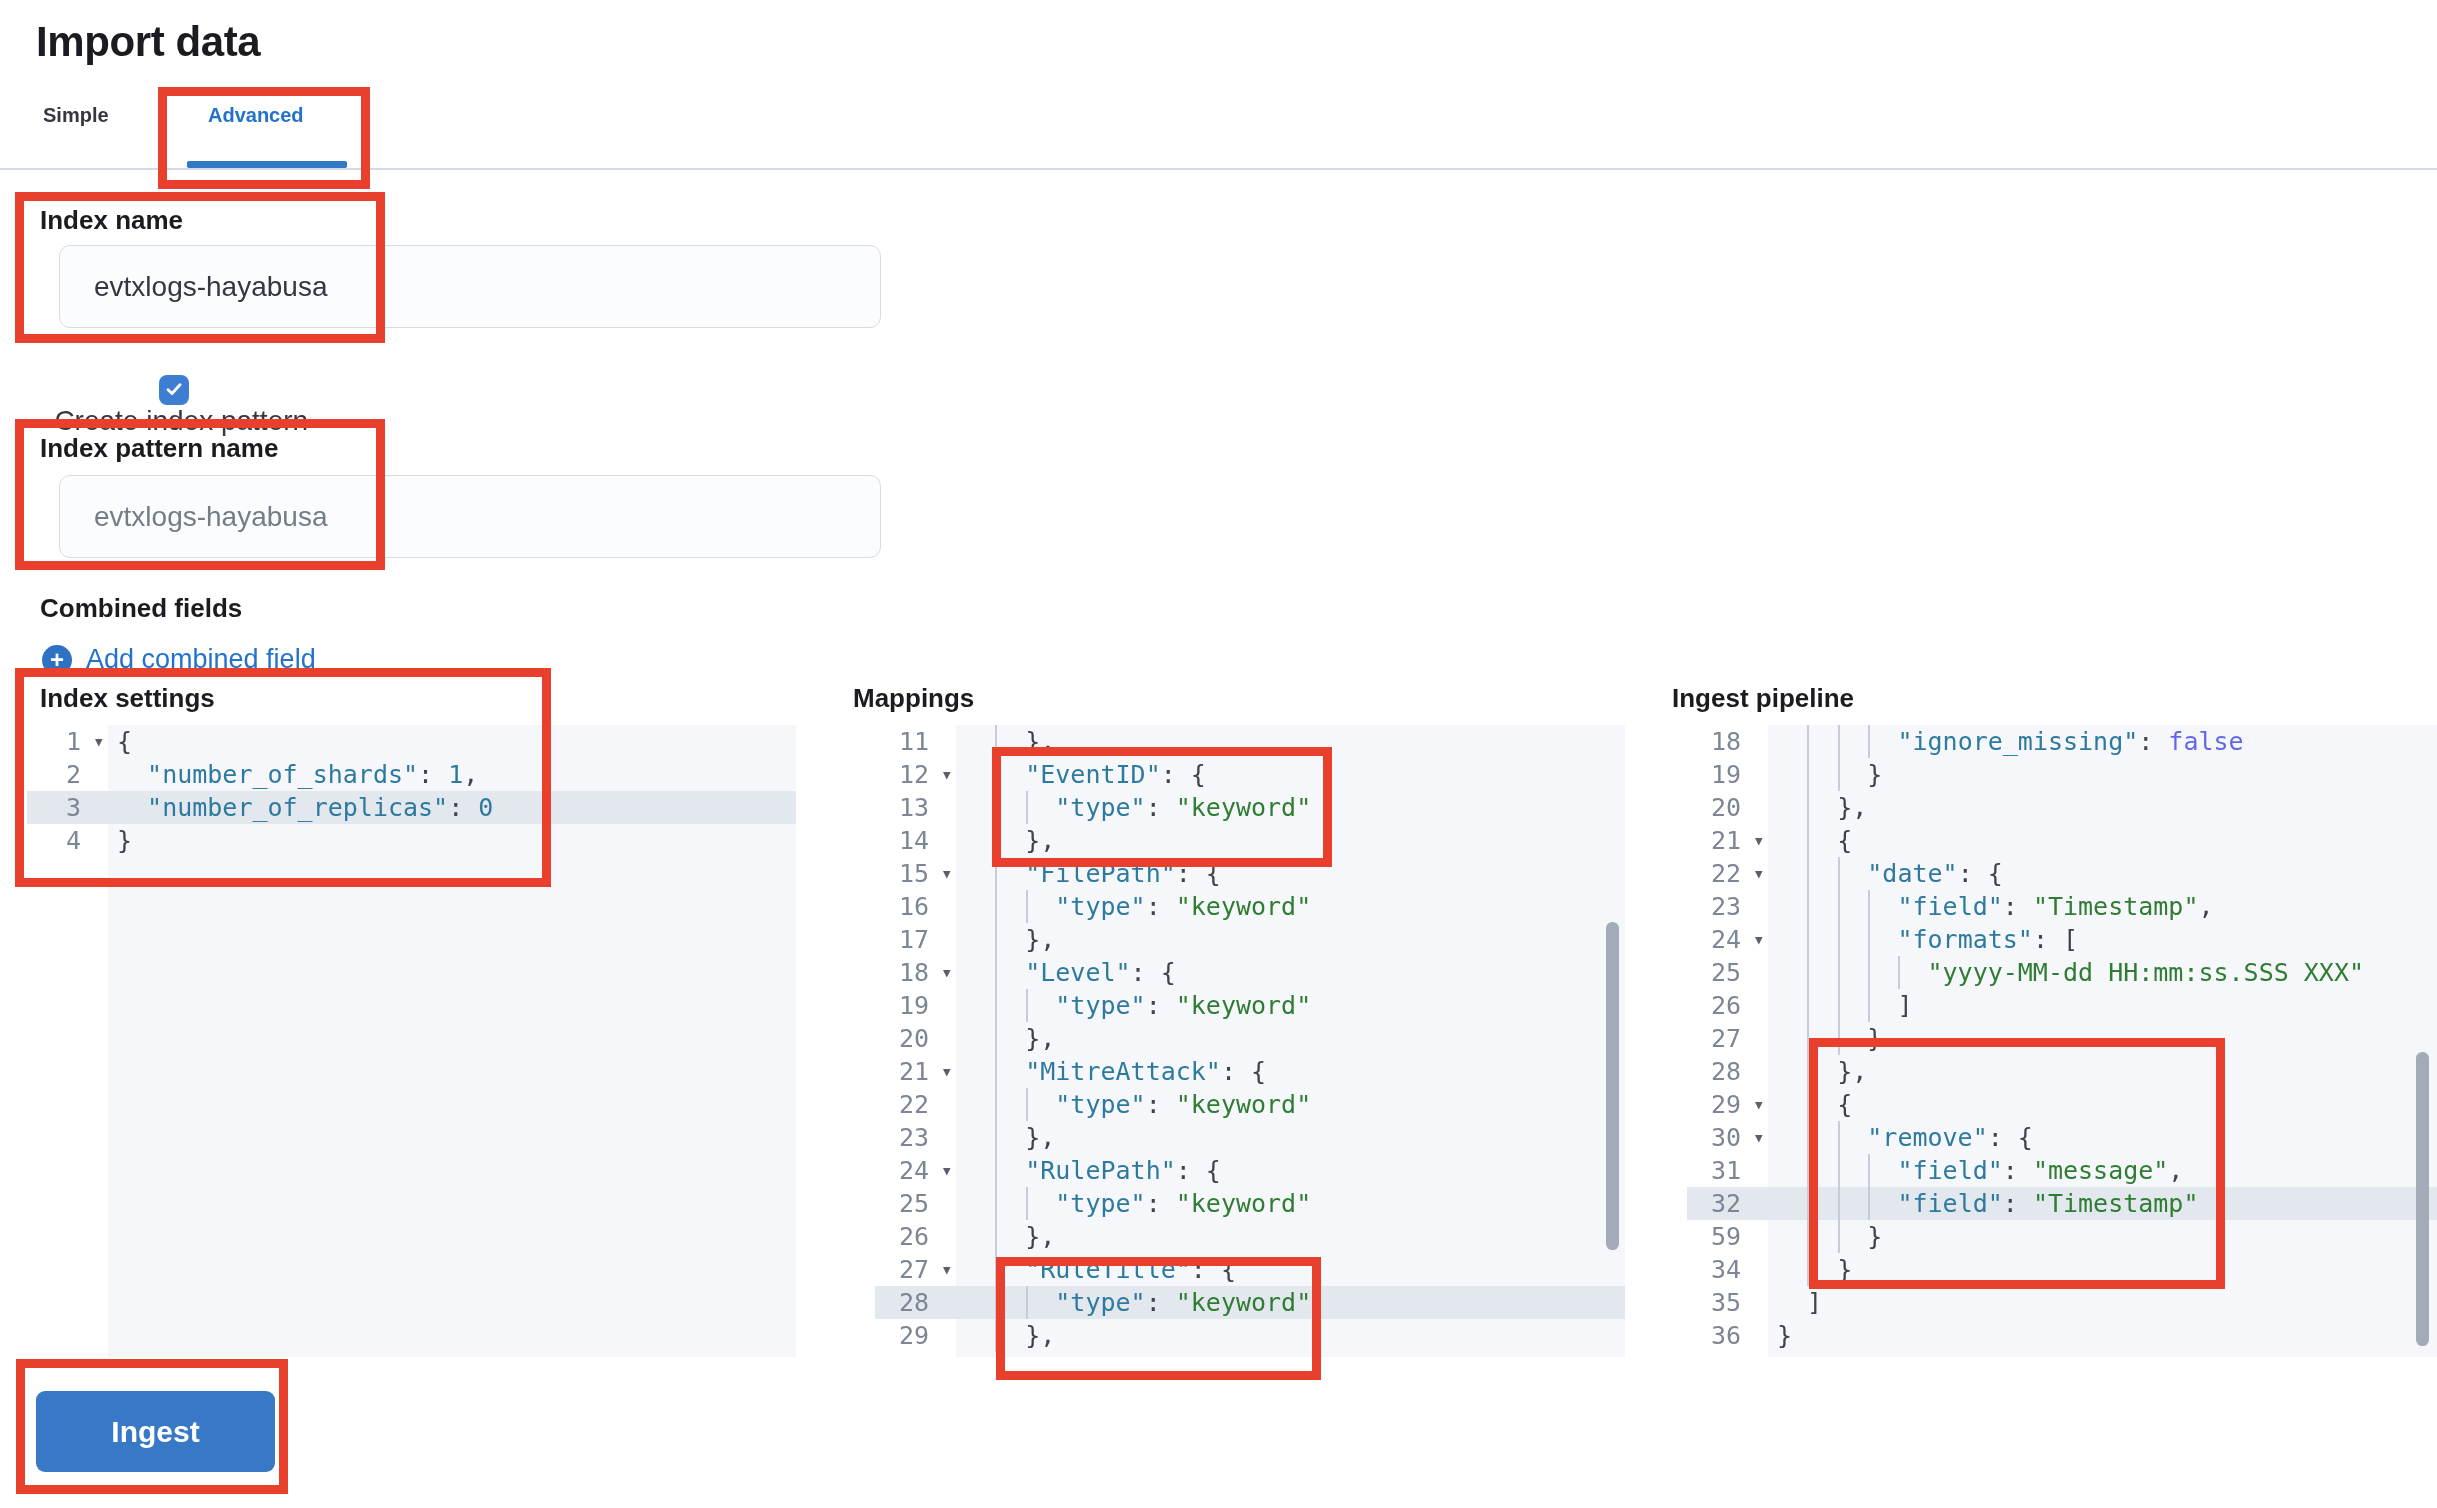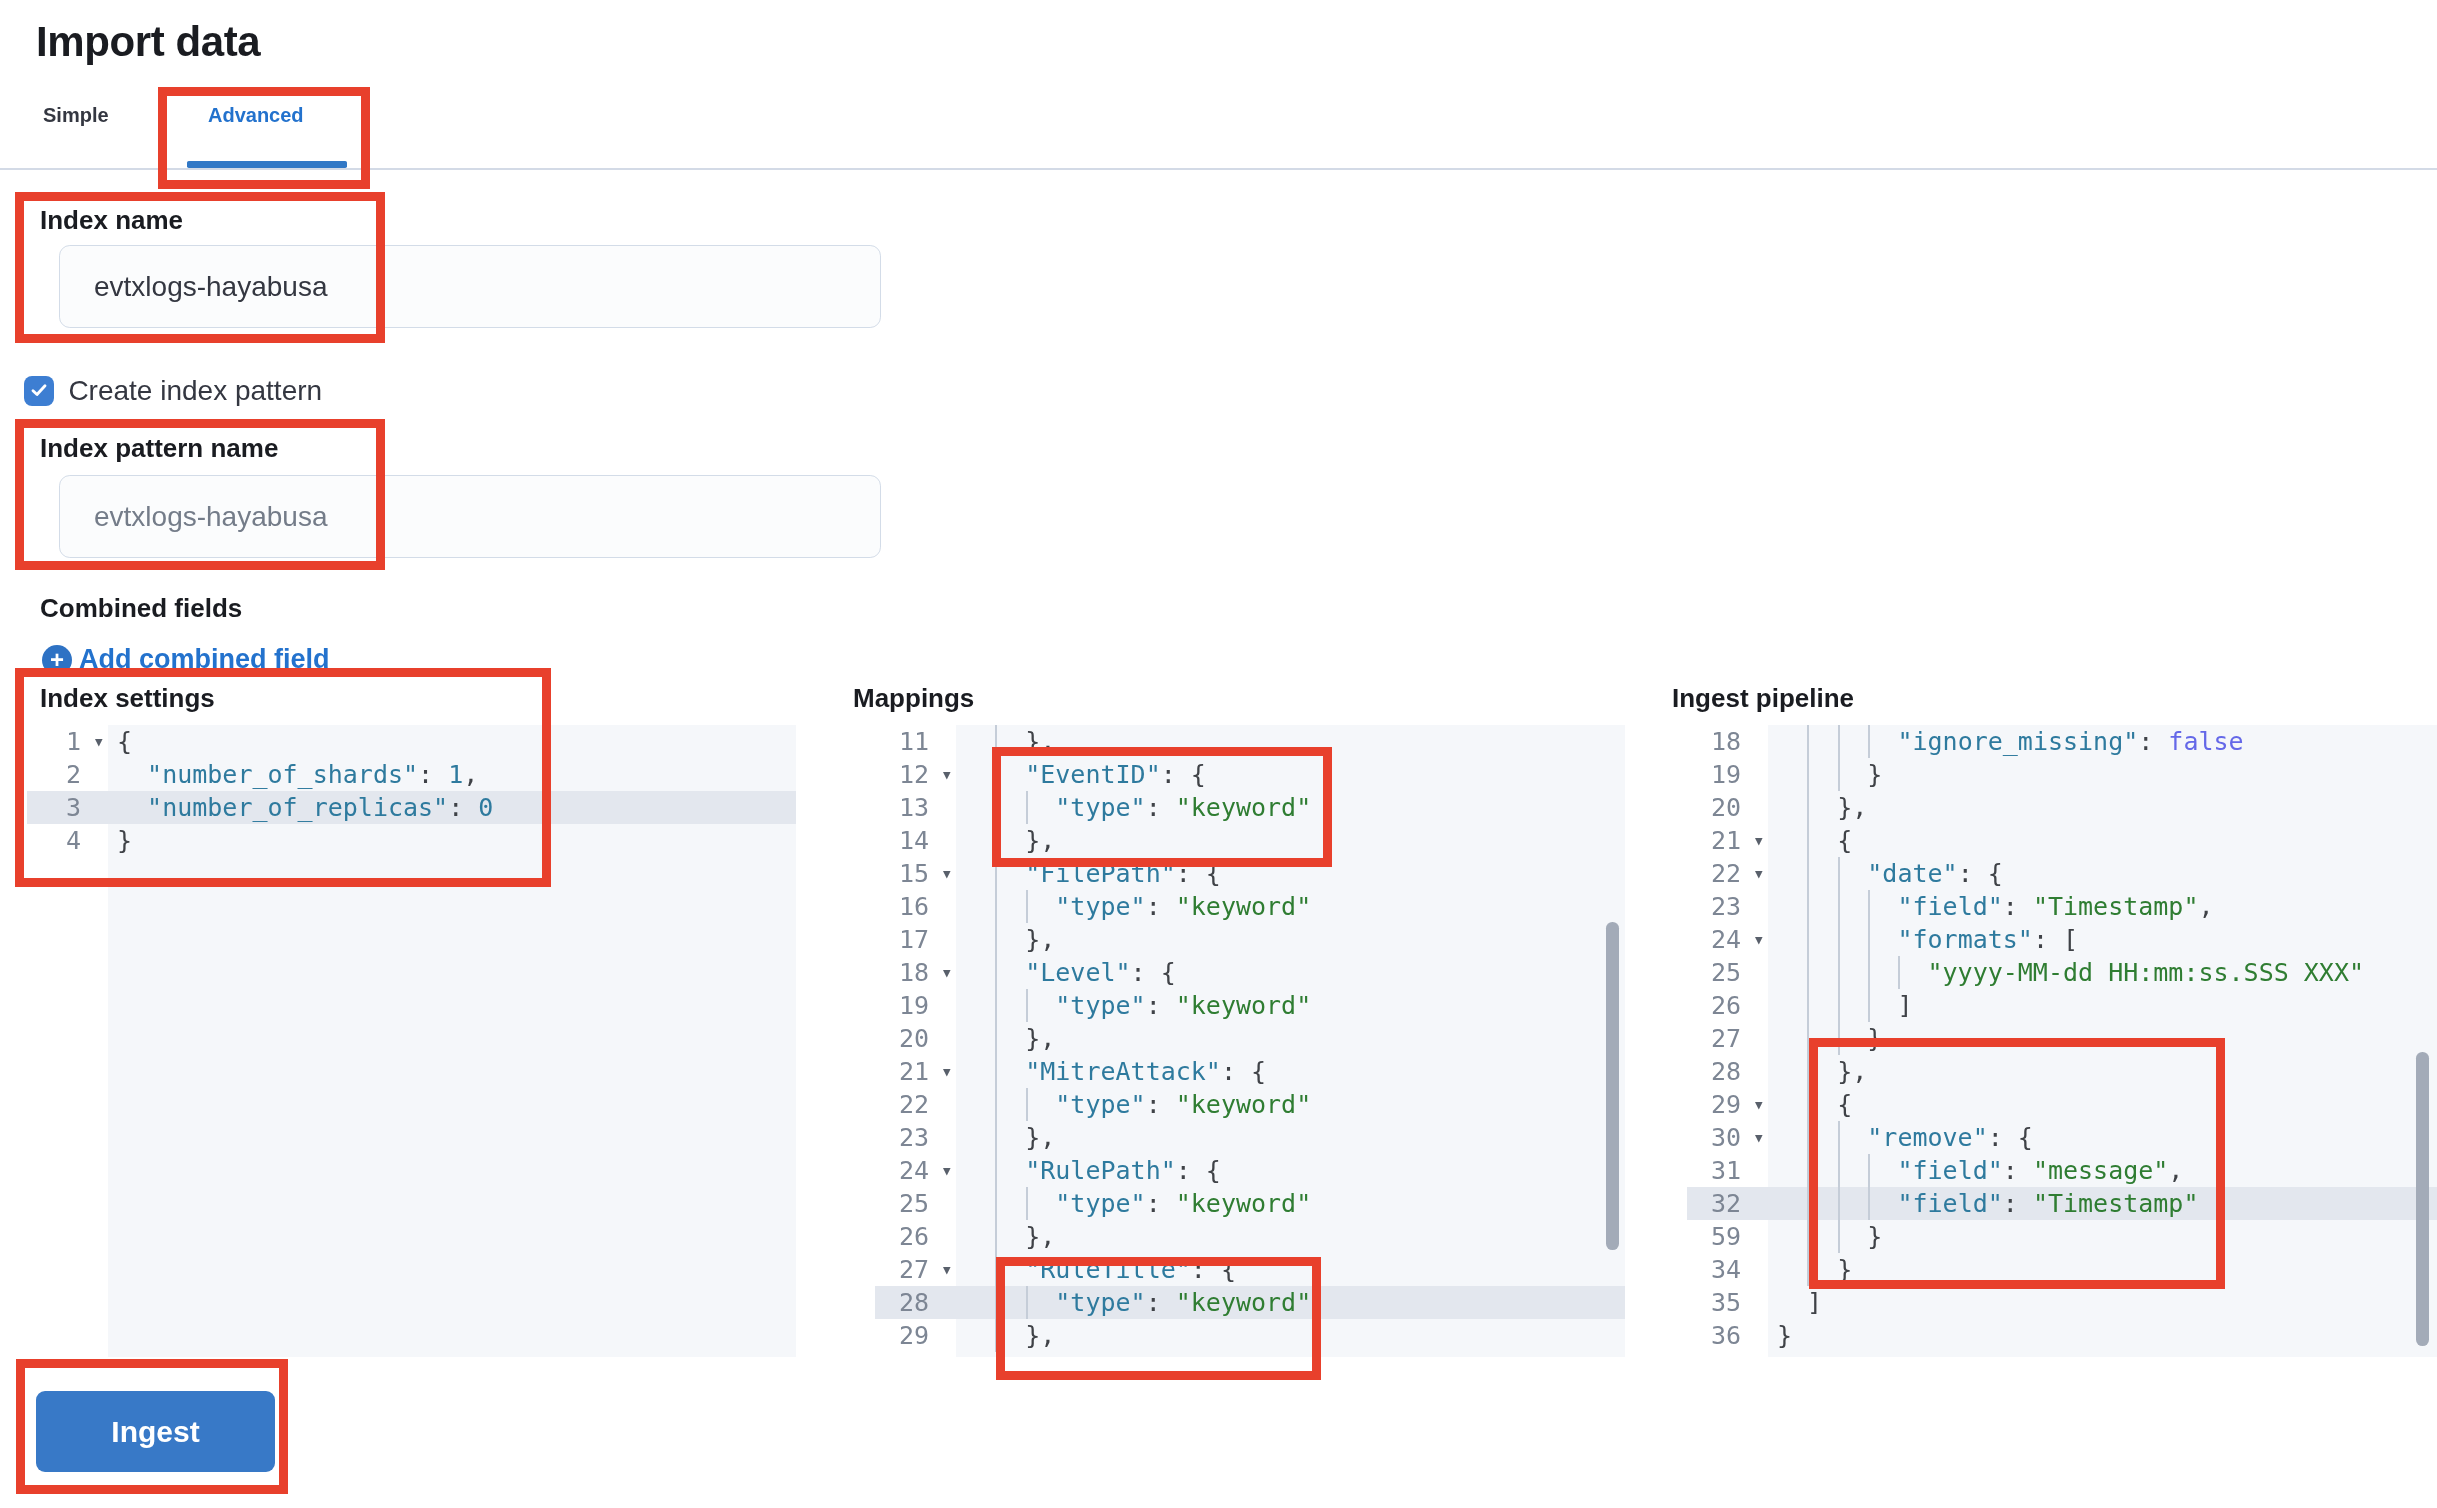--- a/index.html
+++ b/index.html
@@ -36,7 +36,7 @@
   .input-index-name{top:245px;}
   .input-index-pattern{top:475px;}
 
-  .checkbox-row{position:absolute;left:24px;top:375px;display:flex;align-items:center;}
+  .checkbox-row{position:absolute;left:40px;top:375px;display:flex;align-items:center;flex-direction:column;}
   .checkbox{width:30px;height:30px;background:var(--checkbox-blue);border-radius:8px;
     display:flex;align-items:center;justify-content:center;cursor:pointer;}
   .checkbox svg{width:20px;height:20px;}

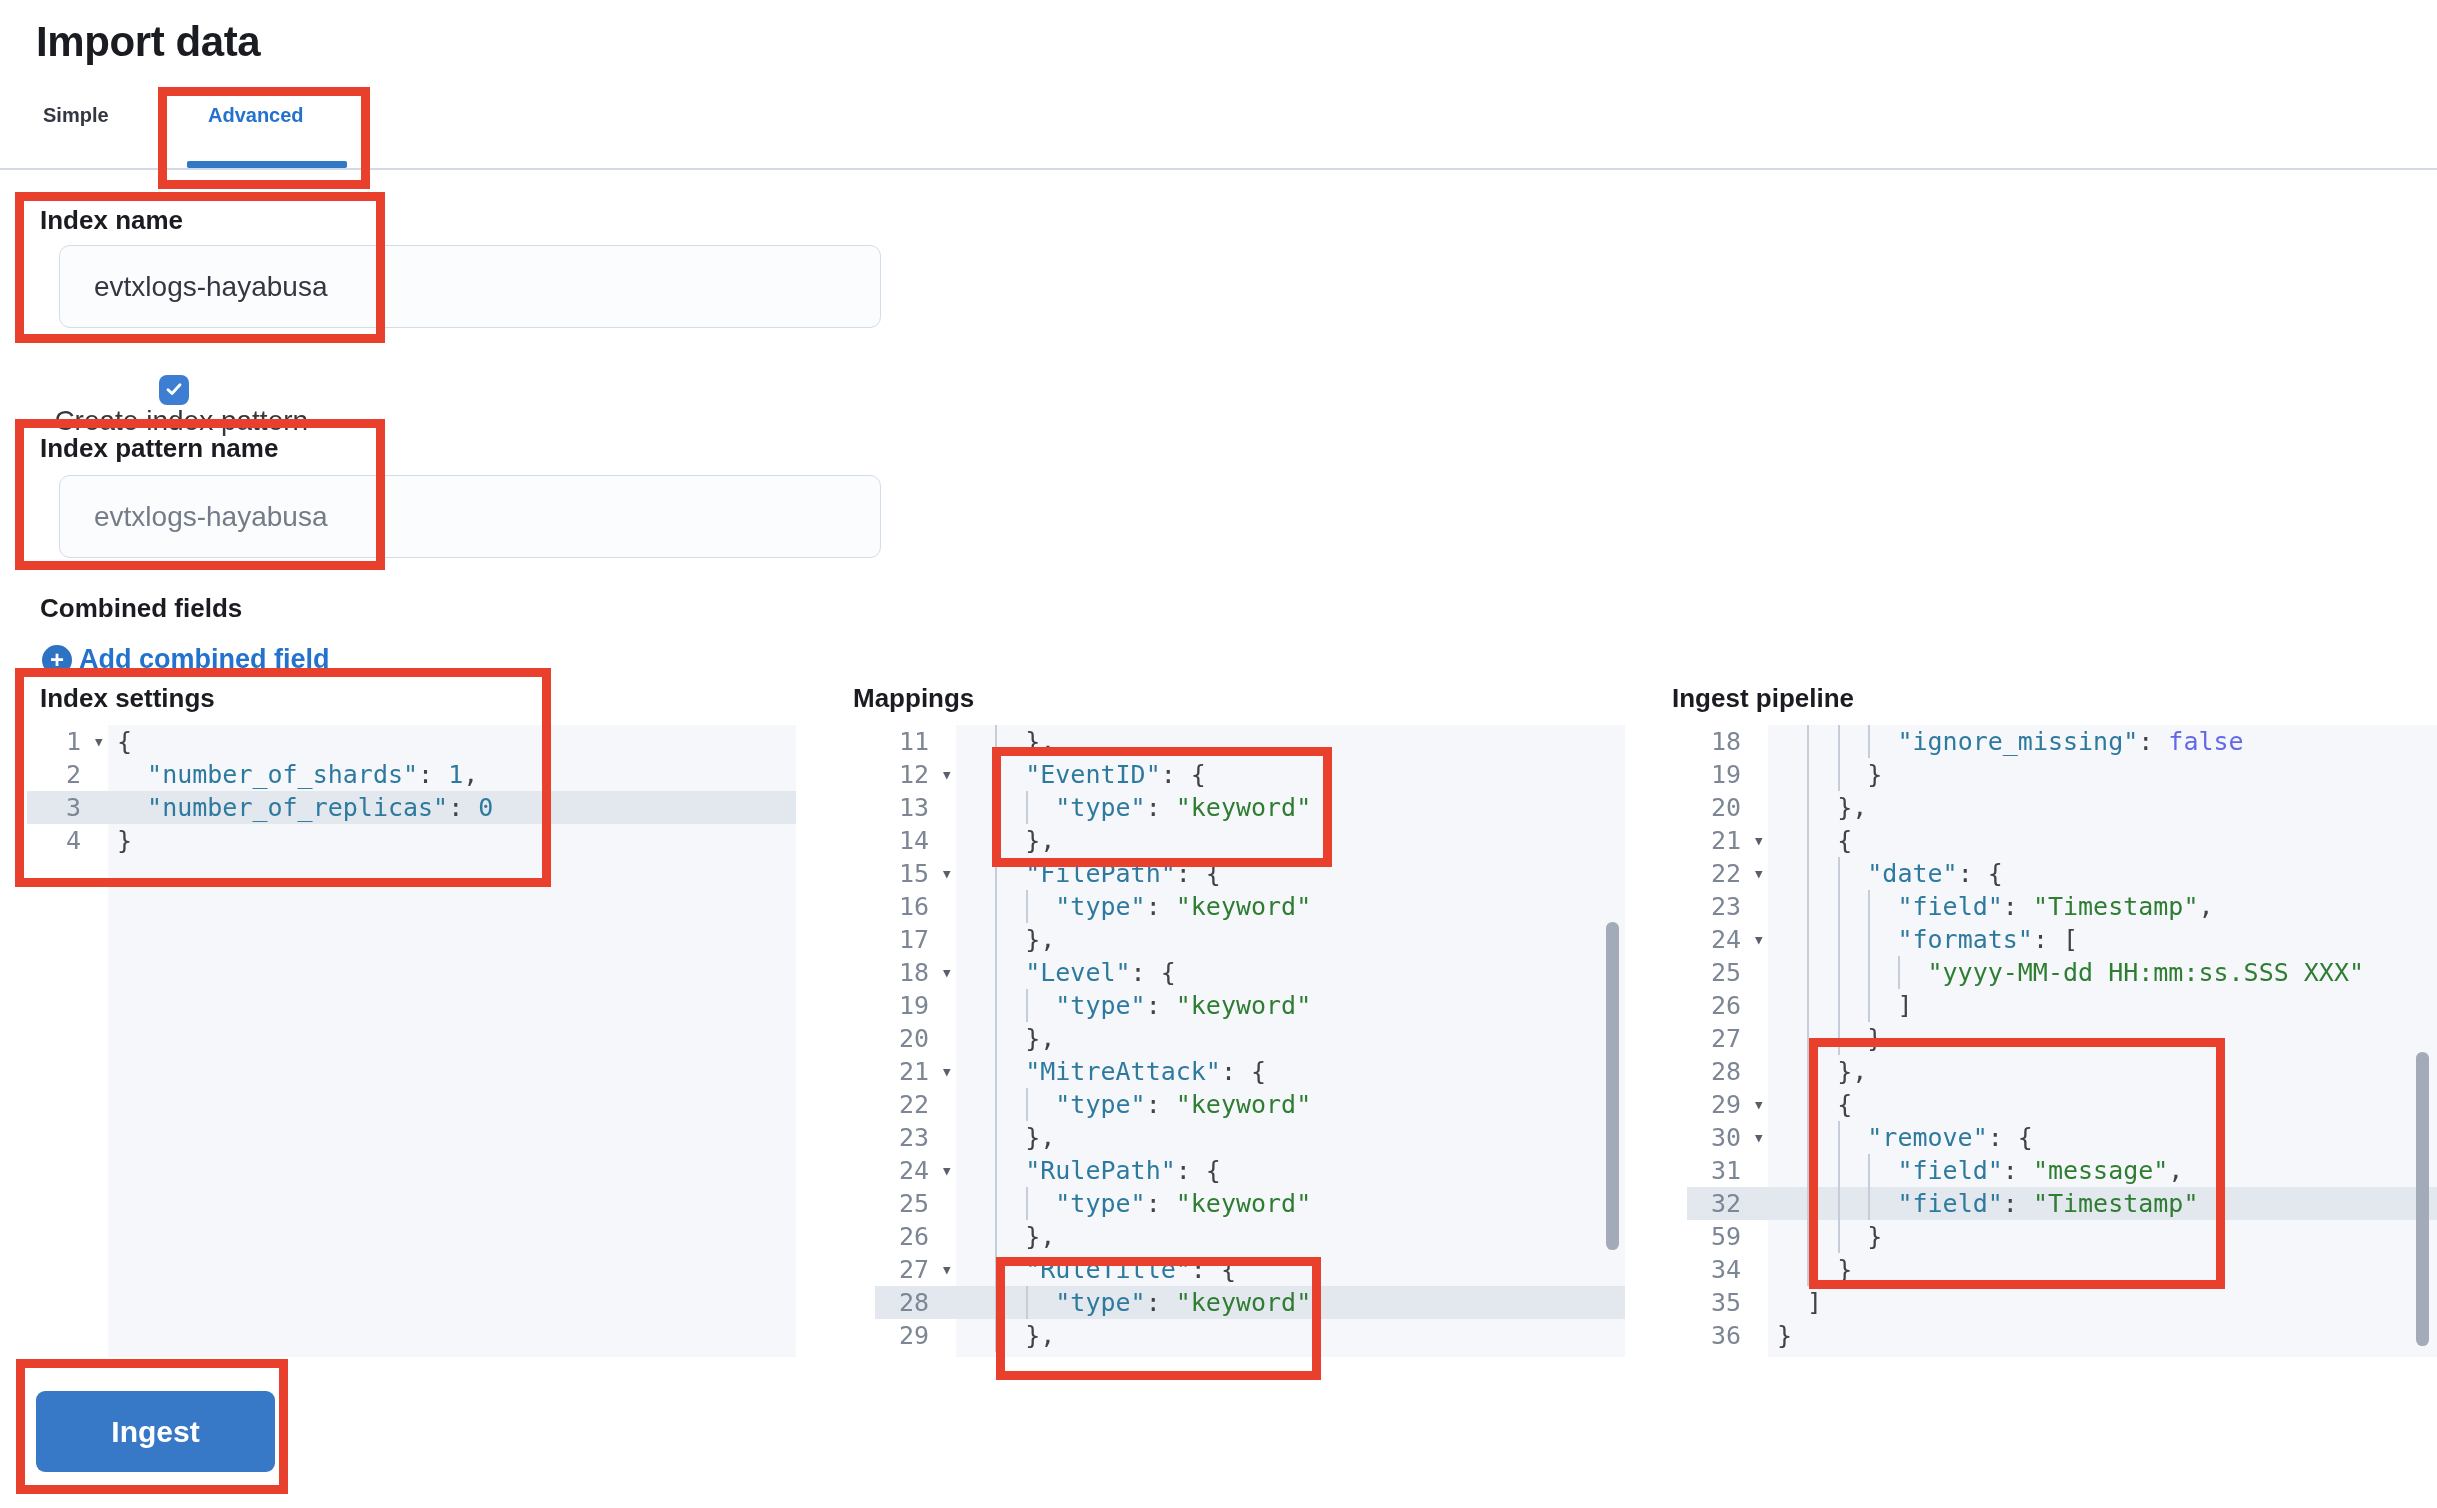--- a/index.html
+++ b/index.html
@@ -45,7 +45,7 @@
   .add-link{position:absolute;left:42px;top:644px;display:flex;align-items:center;cursor:pointer;}
   .plus-icon{width:30px;height:30px;border-radius:50%;background:#2e72c4;color:#fff;
     display:flex;align-items:center;justify-content:center;font-size:24px;font-weight:700;line-height:1;}
-  .add-link-text{margin-left:7px;font-size:27px;font-weight:700;color:var(--primary-blue);}
+  .add-link-text{margin-left:14px;font-size:27px;font-weight:400;color:var(--primary-blue);}
 
   
   .editor{position:absolute;top:725px;height:632px;background:var(--editor-bg);}

